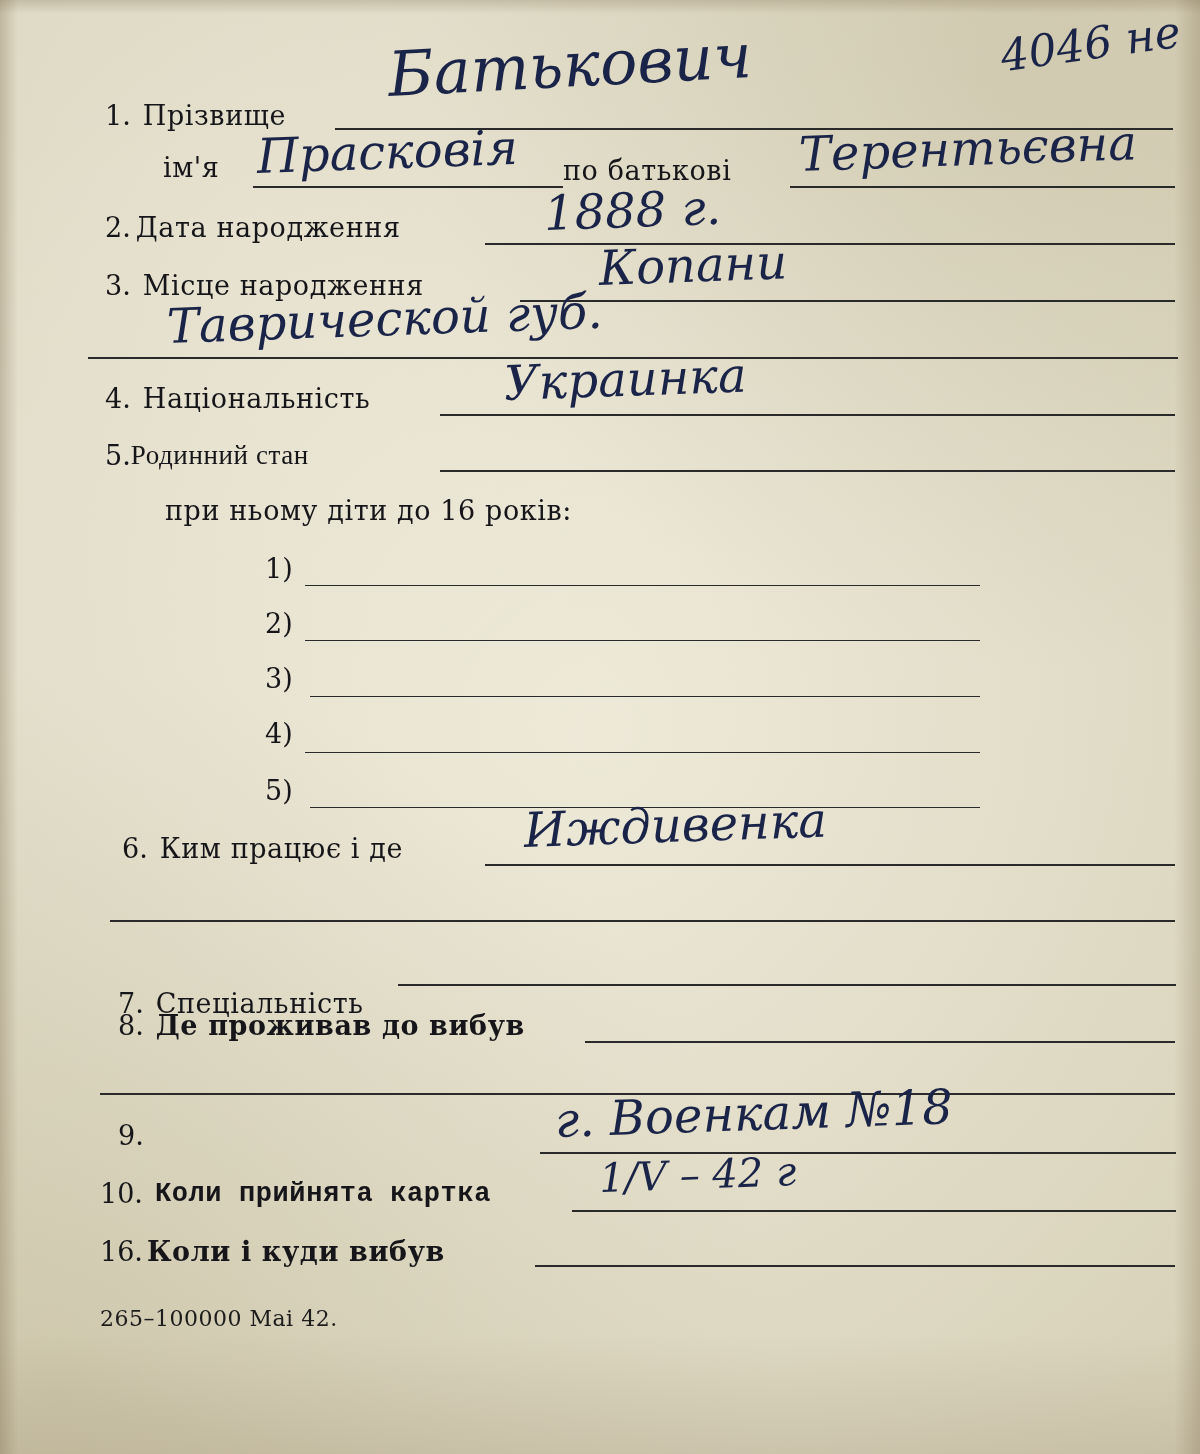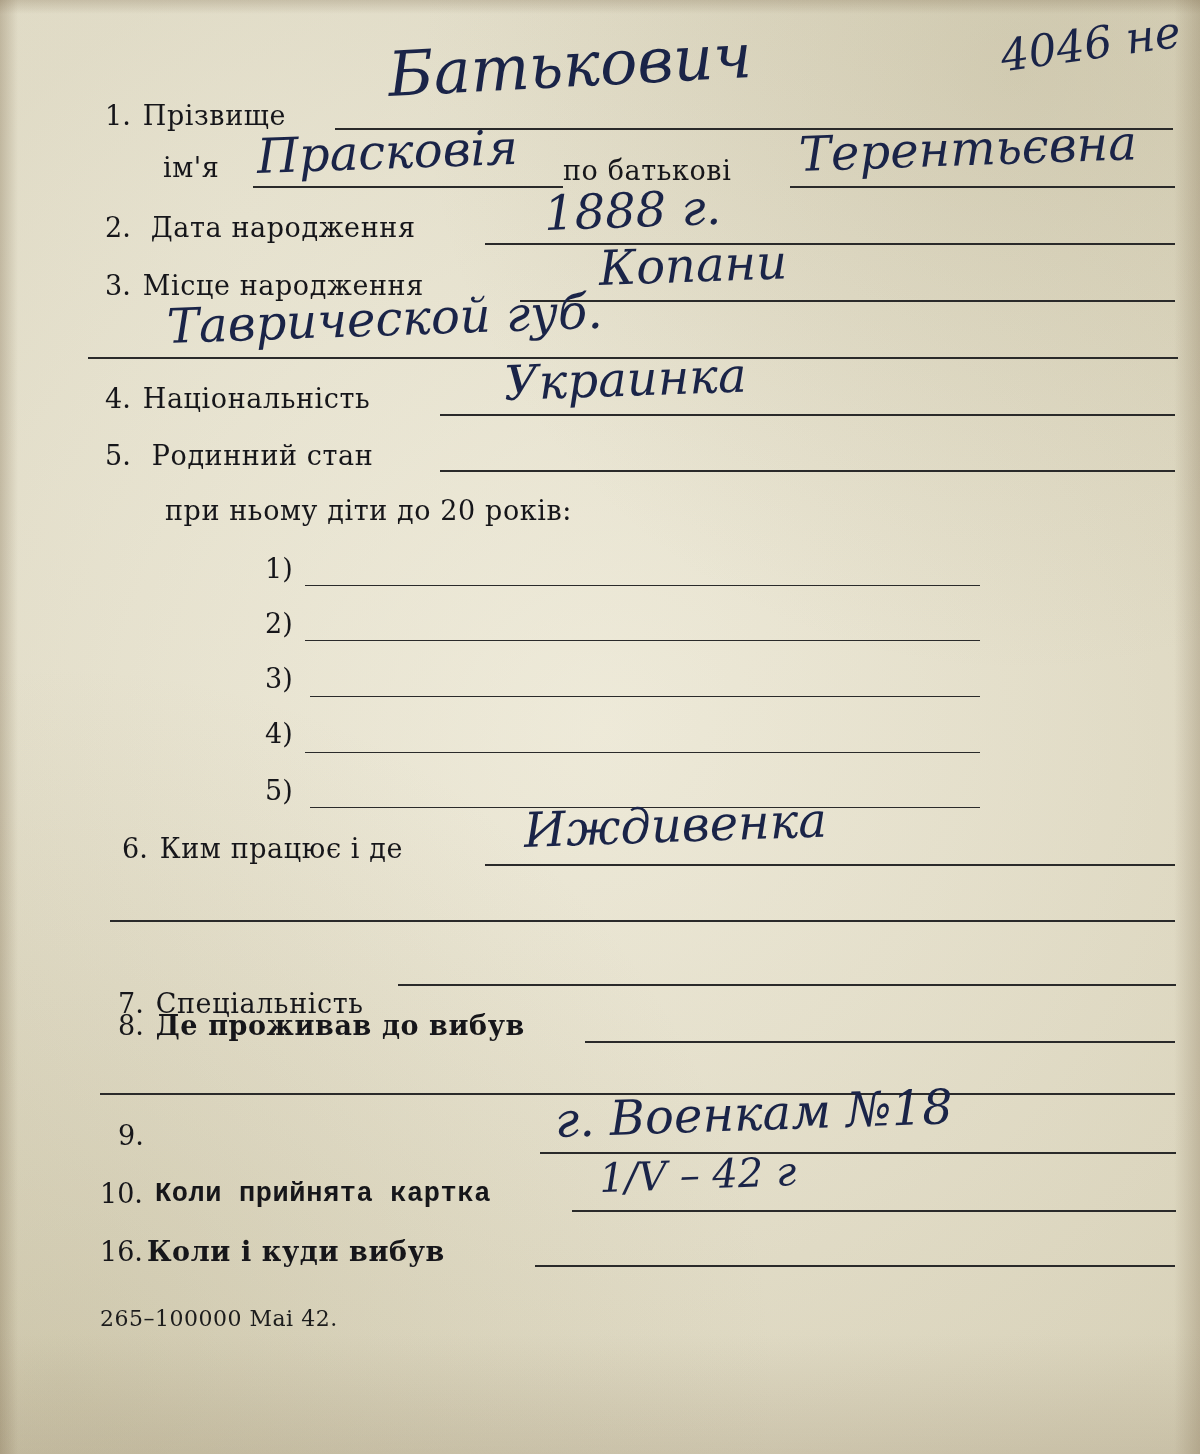--- a/index.html
+++ b/index.html
@@ -145,7 +145,7 @@
 
   <div class="row" style="left:105px; top:212px;">
     <span class="num">2.</span>
-    <span class="label" style="margin-left:20px;">Дата народження</span>
+    <span class="label" style="margin-left:5px;">Дата народження</span>
   </div>
   <div class="rule" style="left:485px; top:243px; width:690px;"></div>
   <div class="hand mid" style="left:545px; top:185px; transform:rotate(-2deg);">1888 г.</div>

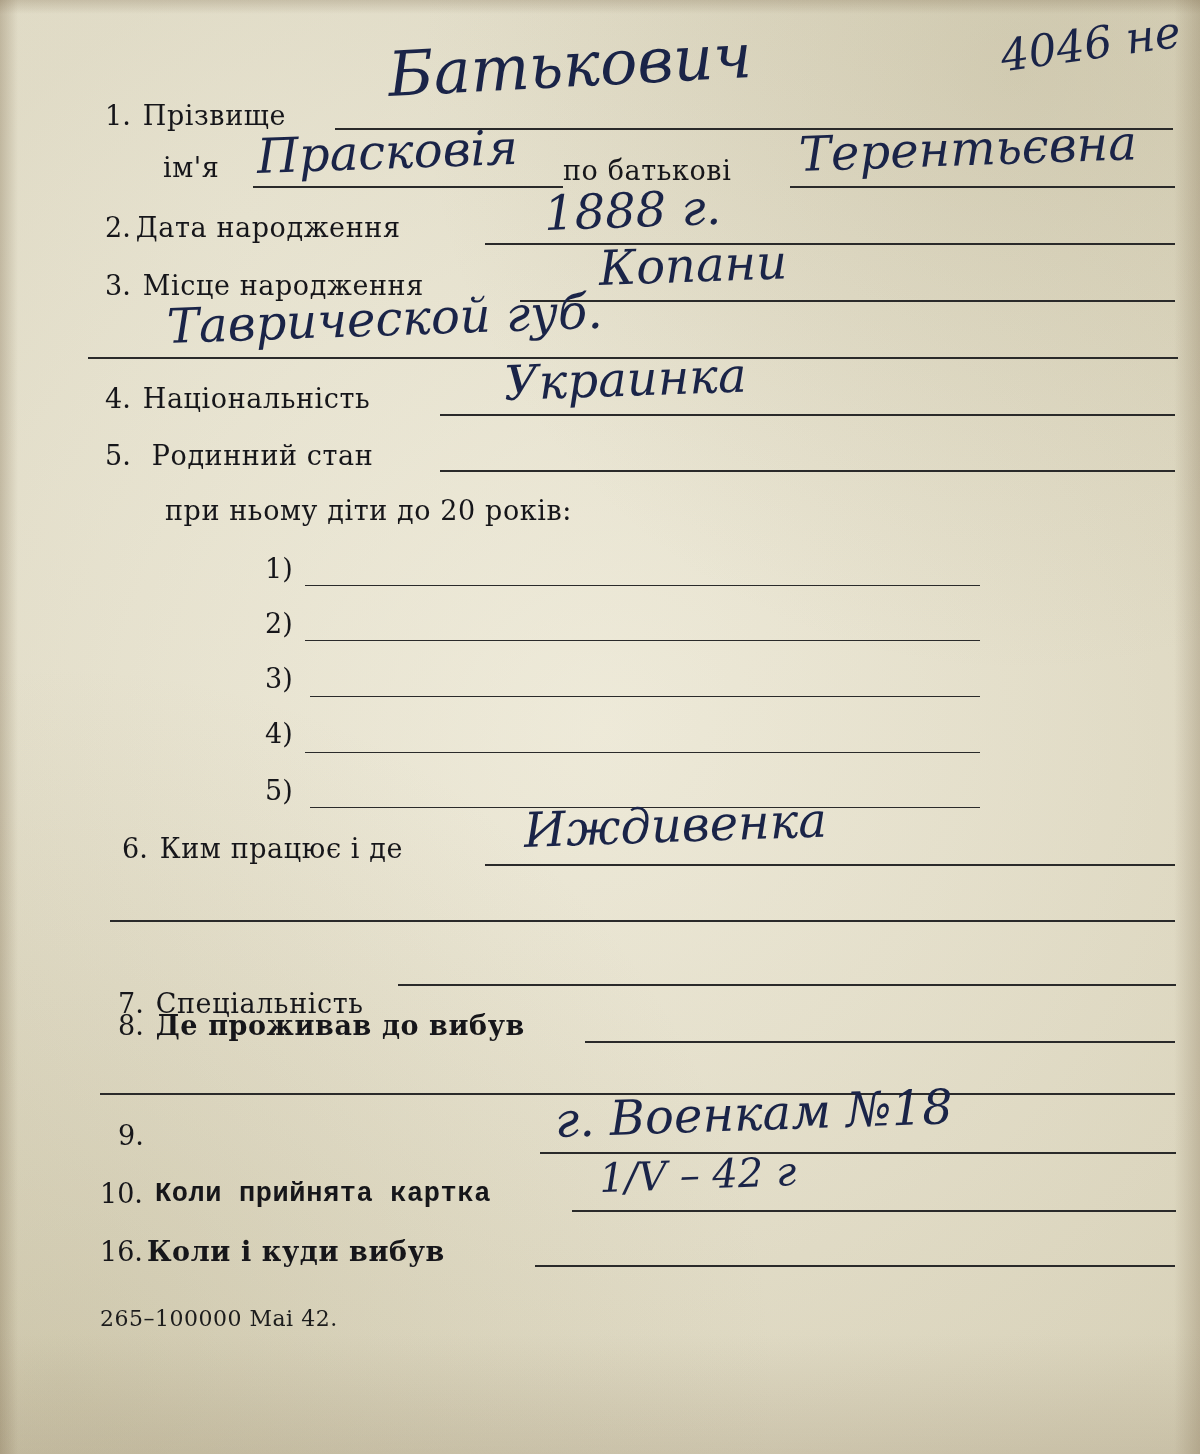--- a/index.html
+++ b/index.html
@@ -169,7 +169,7 @@
 
   <div class="row" style="left:105px; top:440px;">
     <span class="num">5.</span>
-    <span class="label" style="margin-left:21px;">Родинний стан</span>
+    <span class="label" style="margin-left:0;font-family:Liberation Serif, serif;">Родинний стан</span>
   </div>
   <div class="rule" style="left:440px; top:470px; width:735px;"></div>
 

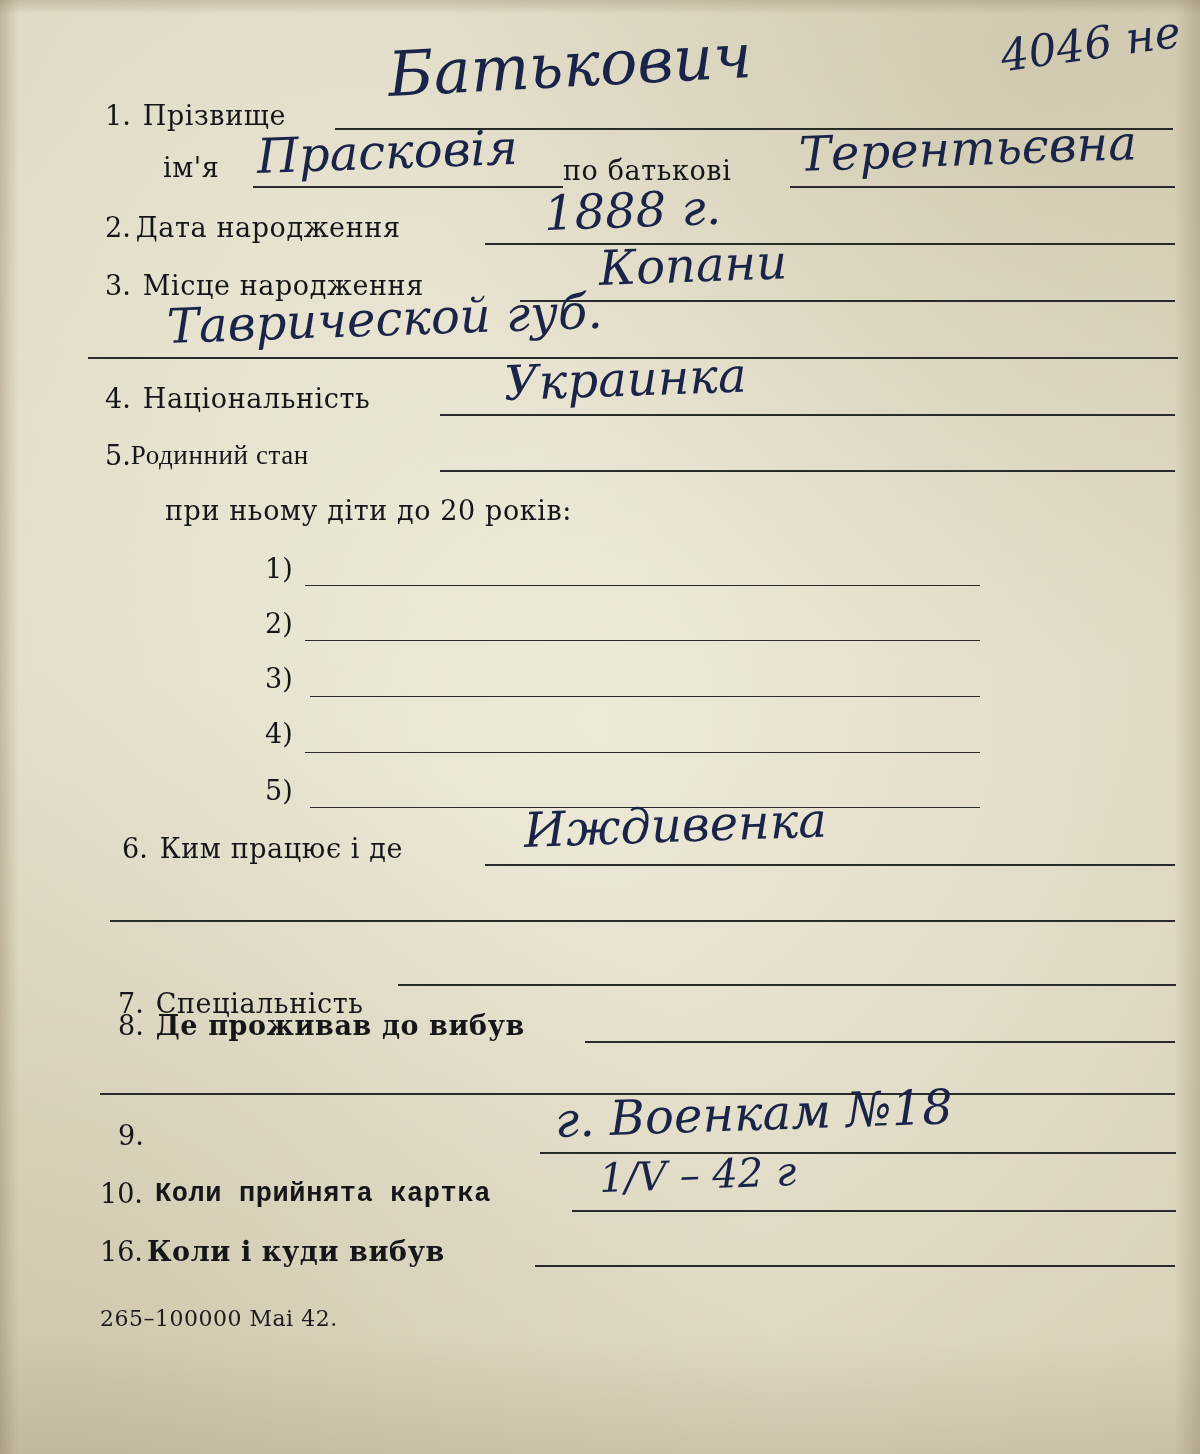--- a/index.html
+++ b/index.html
@@ -174,7 +174,7 @@
   <div class="rule" style="left:440px; top:470px; width:735px;"></div>
 
   <div class="row" style="left:165px; top:495px;">
-    <span class="label">при ньому діти до 20 років:</span>
+    <span class="label">при ньому діти до 16 років:</span>
   </div>
 
   <div class="child-num" style="left:265px; top:553px;">1)</div>

